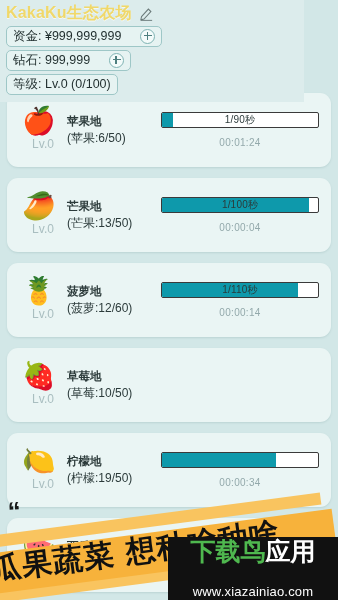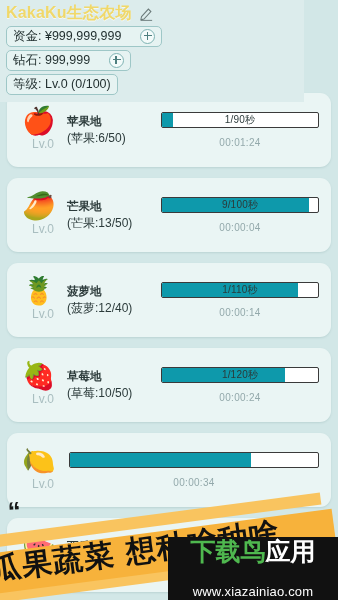--- a/index.html
+++ b/index.html
@@ -293,7 +293,7 @@
           <div class="prog-wrap">
             <div class="prog-bar">
               <div class="prog-fill" style="width:94%"></div>
-              <div class="prog-label">9/100秒</div>
+              <div class="prog-label">1/100秒</div>
             </div>
             <div class="prog-time">00:00:04</div>
           </div>

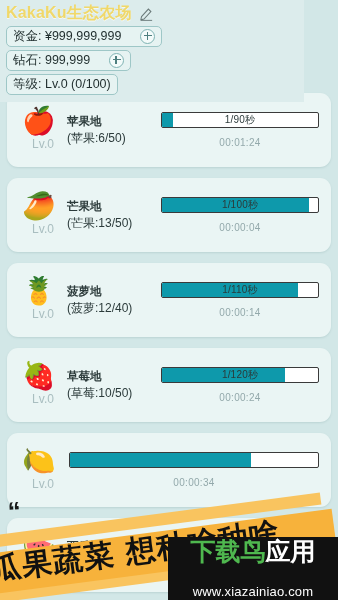--- a/index.html
+++ b/index.html
@@ -305,7 +305,7 @@
           </div>
           <div class="plot-text">
             <div class="plot-name">菠萝地</div>
-            <div class="plot-stock">(菠萝:12/40)</div>
+            <div class="plot-stock">(菠萝:12/60)</div>
           </div>
           <div class="prog-wrap">
             <div class="prog-bar">

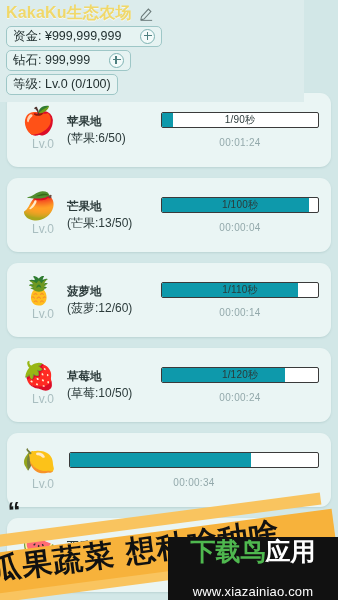--- a/index.html
+++ b/index.html
@@ -323,13 +323,6 @@
           <div class="plot-text">
             <div class="plot-name">草莓地</div>
             <div class="plot-stock">(草莓:10/50)</div>
-          </div>
-          <div class="prog-wrap">
-            <div class="prog-bar">
-              <div class="prog-fill" style="width:79%"></div>
-              <div class="prog-label">1/120秒</div>
-            </div>
-            <div class="prog-time">00:00:24</div>
           </div>
         </div>
         <div class="plot-card">

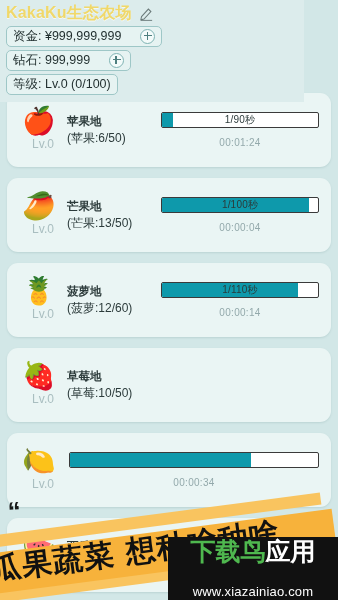--- a/index.html
+++ b/index.html
@@ -329,6 +329,10 @@
           <div class="icon-wrap">
             <span class="fruit-emoji">🍋</span>
             <span class="lv-badge">Lv.0</span>
+          </div>
+          <div class="plot-text">
+            <div class="plot-name">柠檬地</div>
+            <div class="plot-stock">(柠檬:19/50)</div>
           </div>
           <div class="prog-wrap">
             <div class="prog-bar">

